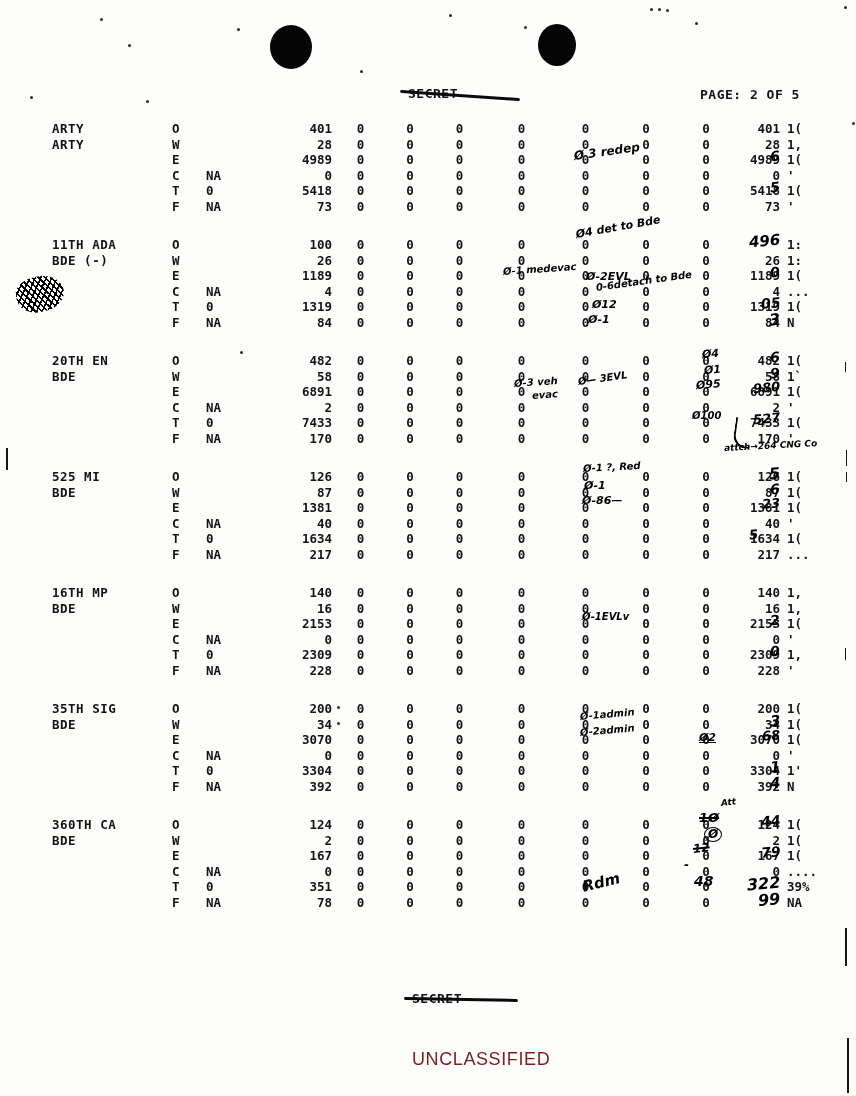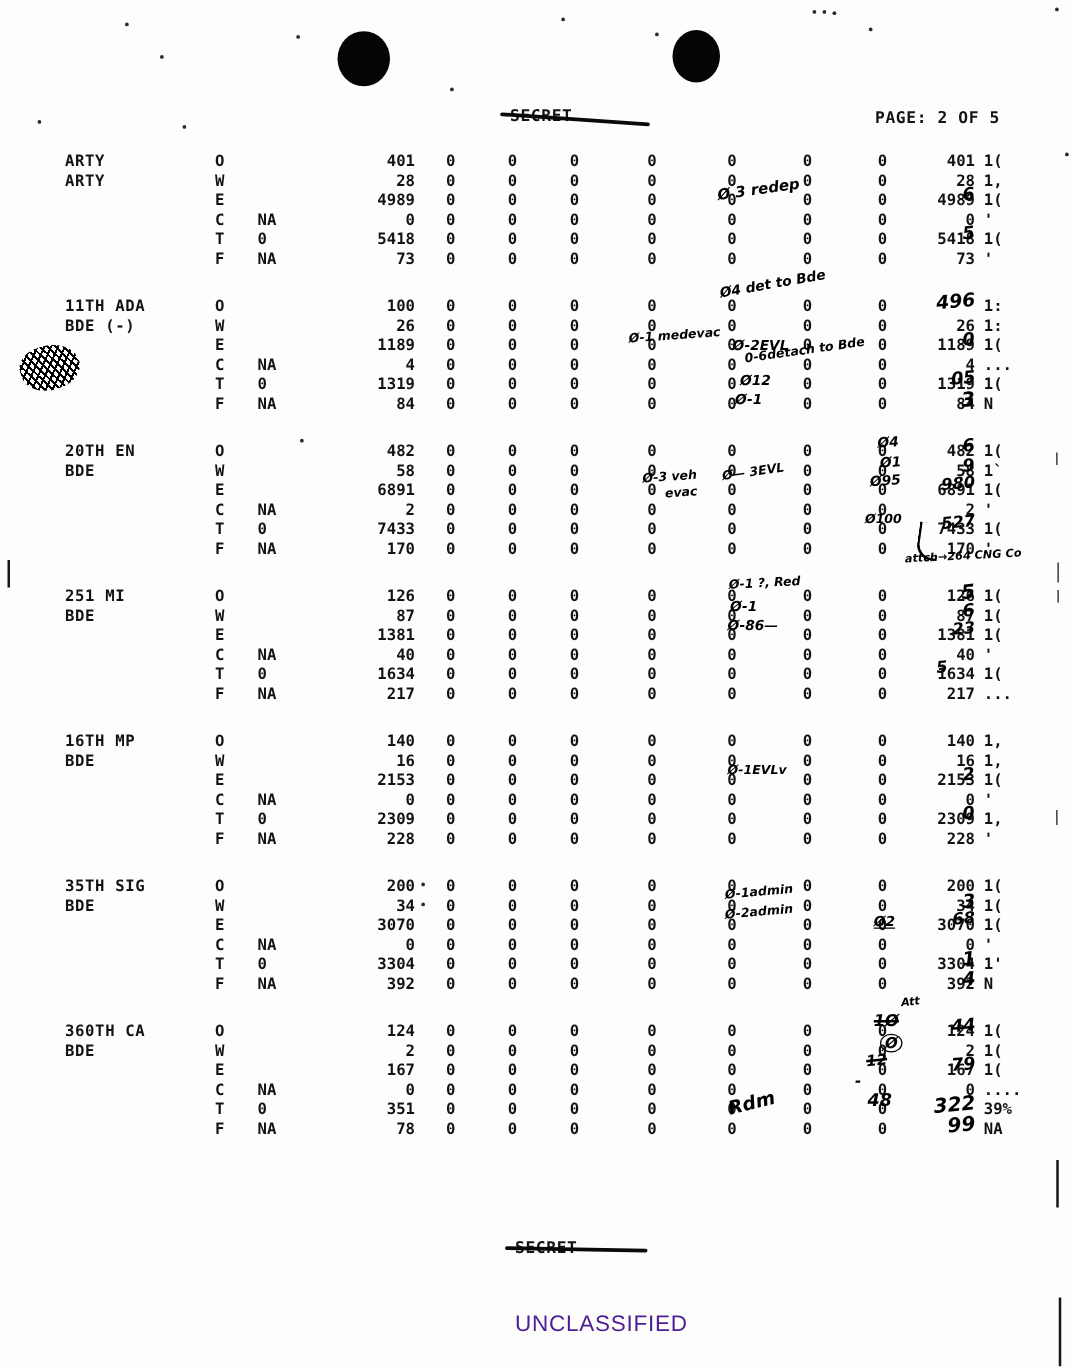--- a/index.html
+++ b/index.html
@@ -359,7 +359,7 @@
       </div>
       <div class="block">
         <div class="trow typed">
-          <div class="c-name">251 MI</div>
+          <div class="c-name">525 MI</div>
           <div class="c-label">O</div>
           <div class="c-col2"></div>
           <div class="c-value">126</div>

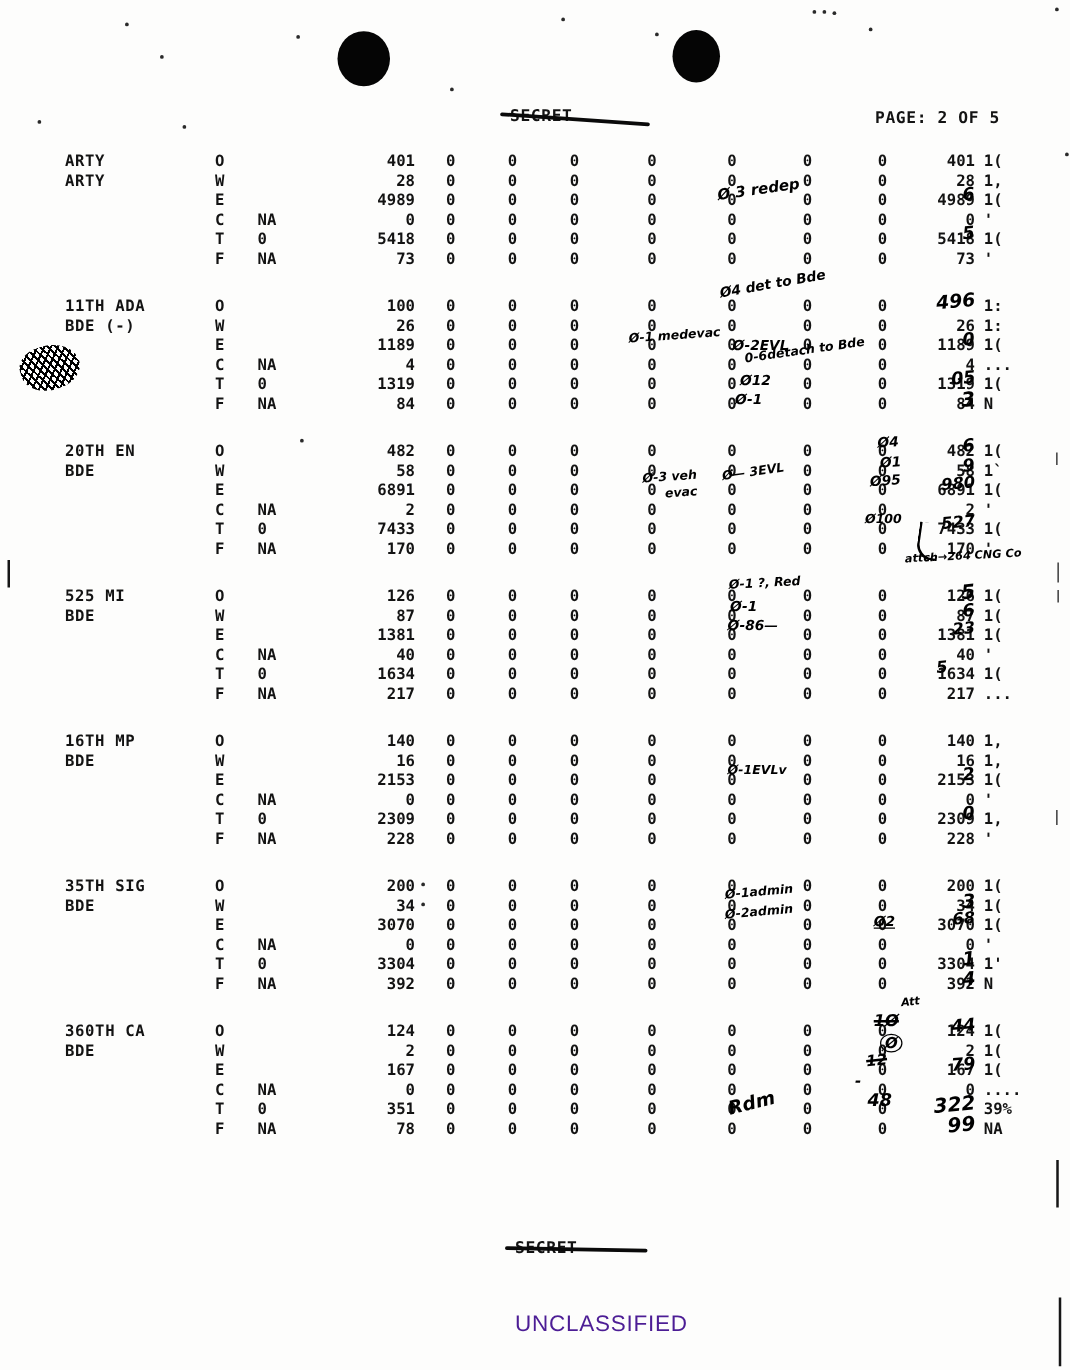--- a/index.html
+++ b/index.html
@@ -68,7 +68,7 @@
   .stamp{
     position:absolute;
     font-family:"Liberation Sans",sans-serif;
-    font-weight:400;font-size:18px;letter-spacing:.6px;color:#4c1d95;
+    font-weight:400;font-size:18px;letter-spacing:.6px;color:#7f1d1d;
   }
 </style>
 </head>

